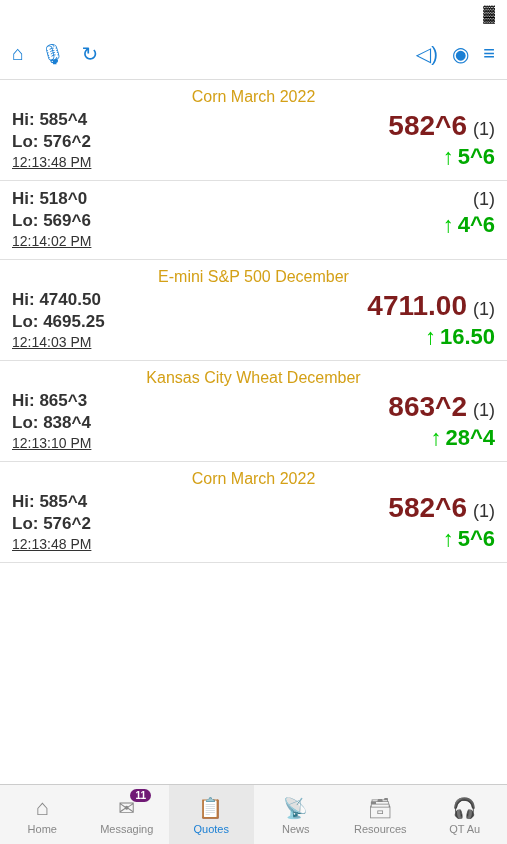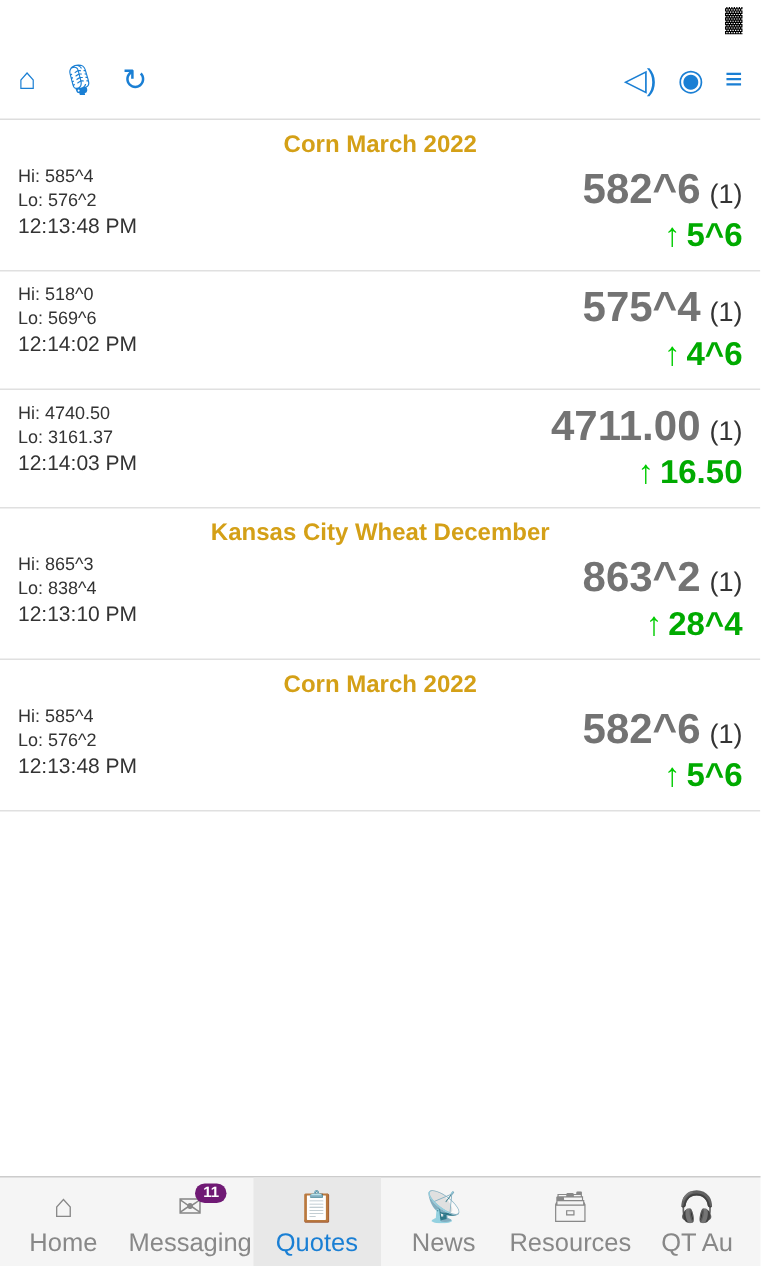--- a/index.html
+++ b/index.html
@@ -77,7 +77,7 @@
       text-align: center;
       color: #d4a017;
       font-size: 16px;
-      font-weight: 700;
+      font-weight: 400;
       margin-bottom: 4px;
     }
     .quote-body {

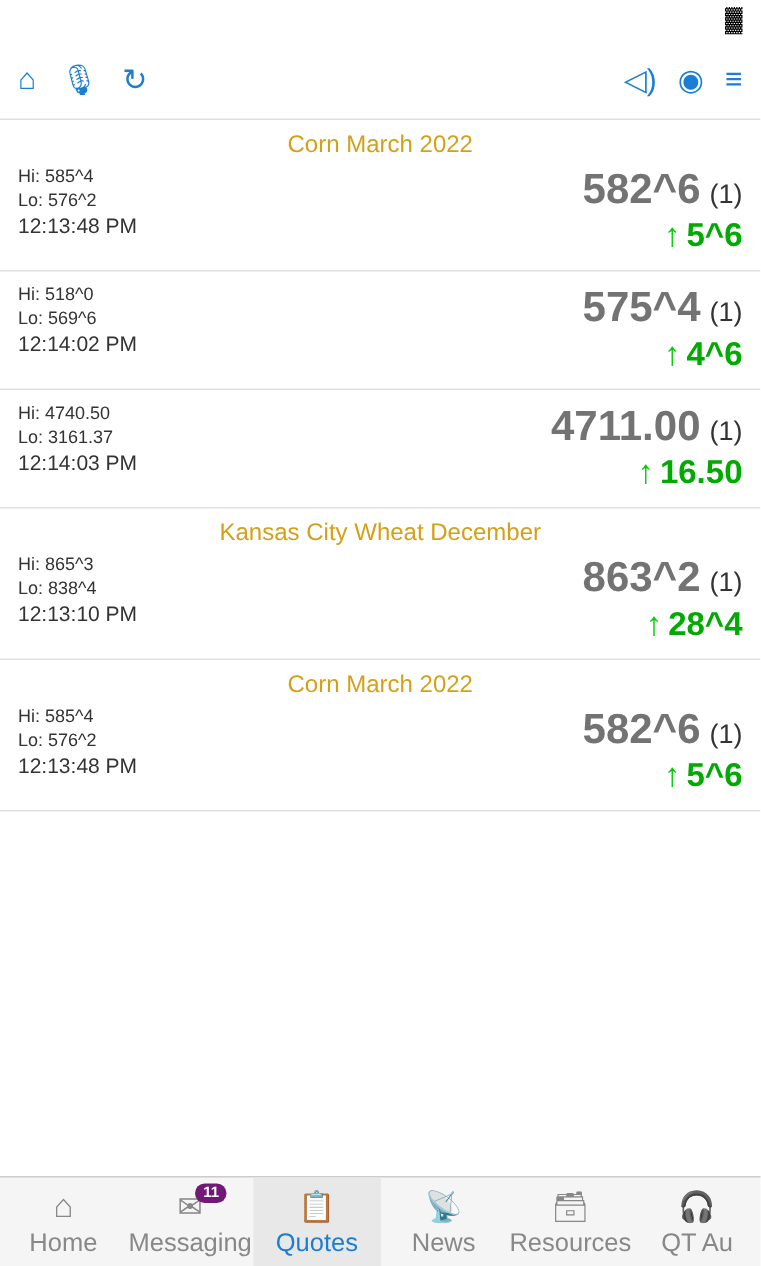--- a/index.html
+++ b/index.html
@@ -91,8 +91,9 @@
       gap: 2px;
     }
     .quote-hi-lo {
-      font-size: 12px;
+      font-size: 17px;
       color: #333;
+      font-weight: bold;
     }
     .quote-time {
       font-size: 14px;

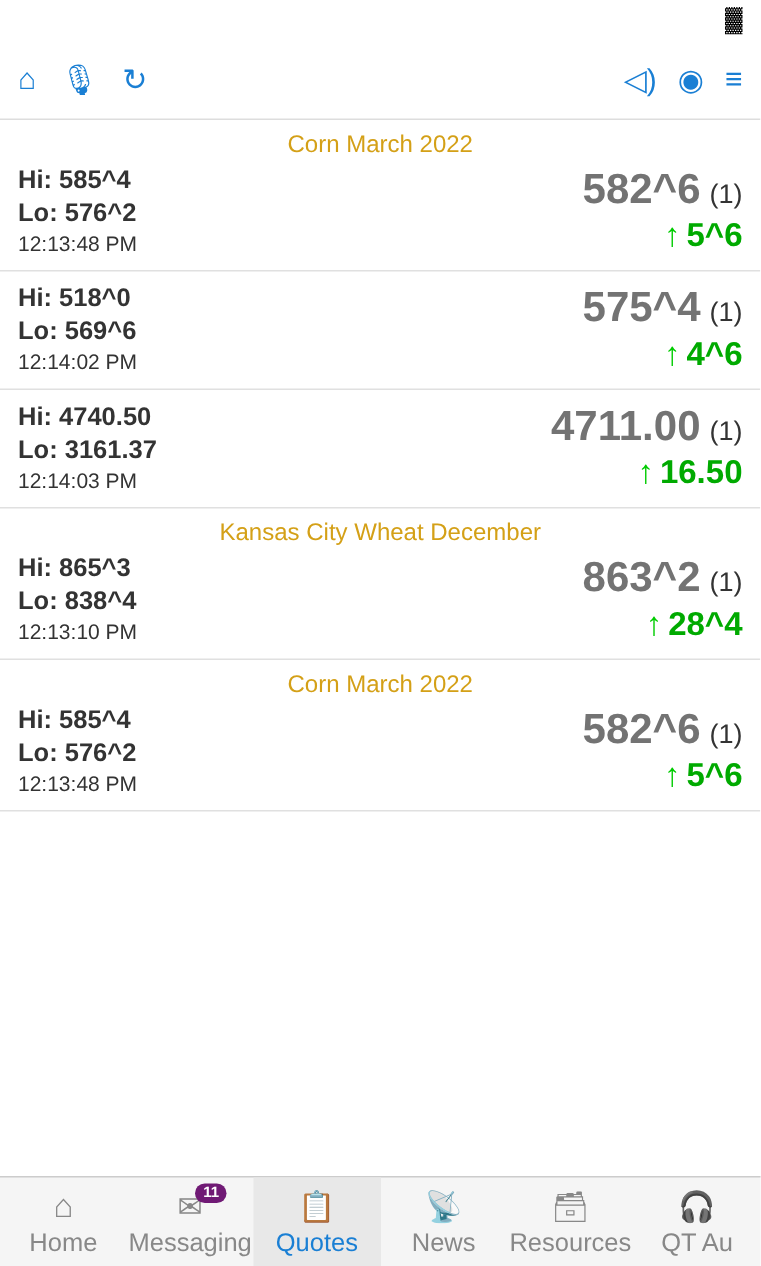--- a/index.html
+++ b/index.html
@@ -108,7 +108,7 @@
     .quote-price {
       font-size: 28px;
       font-weight: 700;
-      color: #737373;
+      color: #7f1d1d;
     }
     .quote-change {
       font-size: 22px;

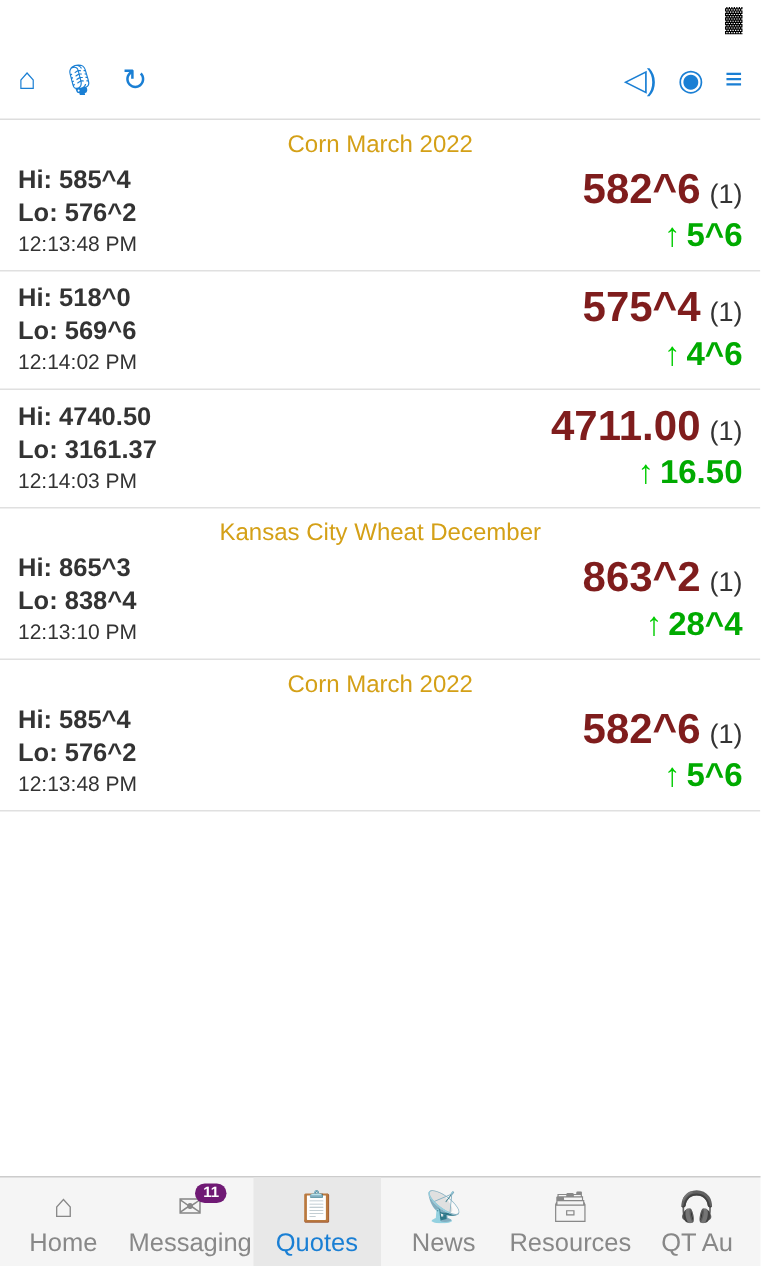--- a/index.html
+++ b/index.html
@@ -98,6 +98,7 @@
     .quote-time {
       font-size: 14px;
       color: #333;
+      text-decoration: underline;
     }
     .quote-right {
       display: flex;

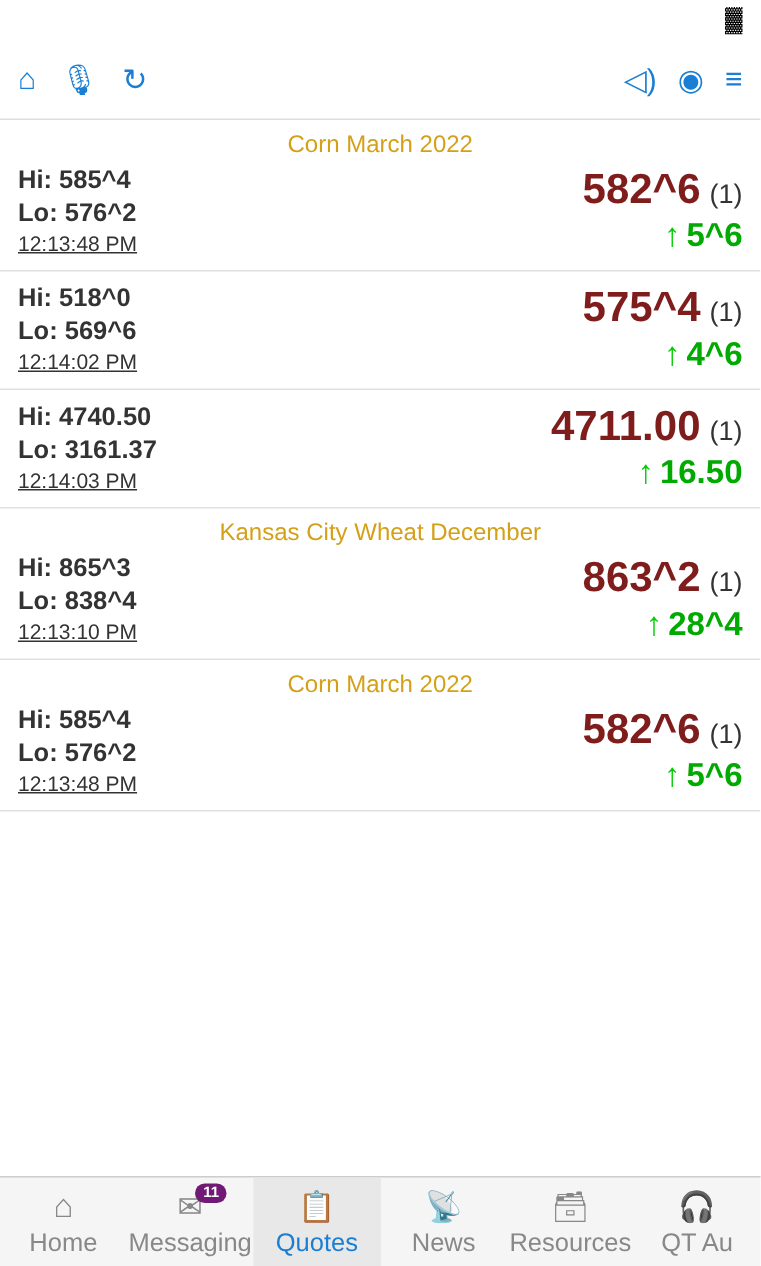--- a/index.html
+++ b/index.html
@@ -241,7 +241,6 @@
       </div>
       <div class="quote-right">
         <div class="quote-price-line">
-          <span class="quote-price">575^4</span>
           <span class="lot-count">(1)</span>
         </div>
         <div class="quote-change">

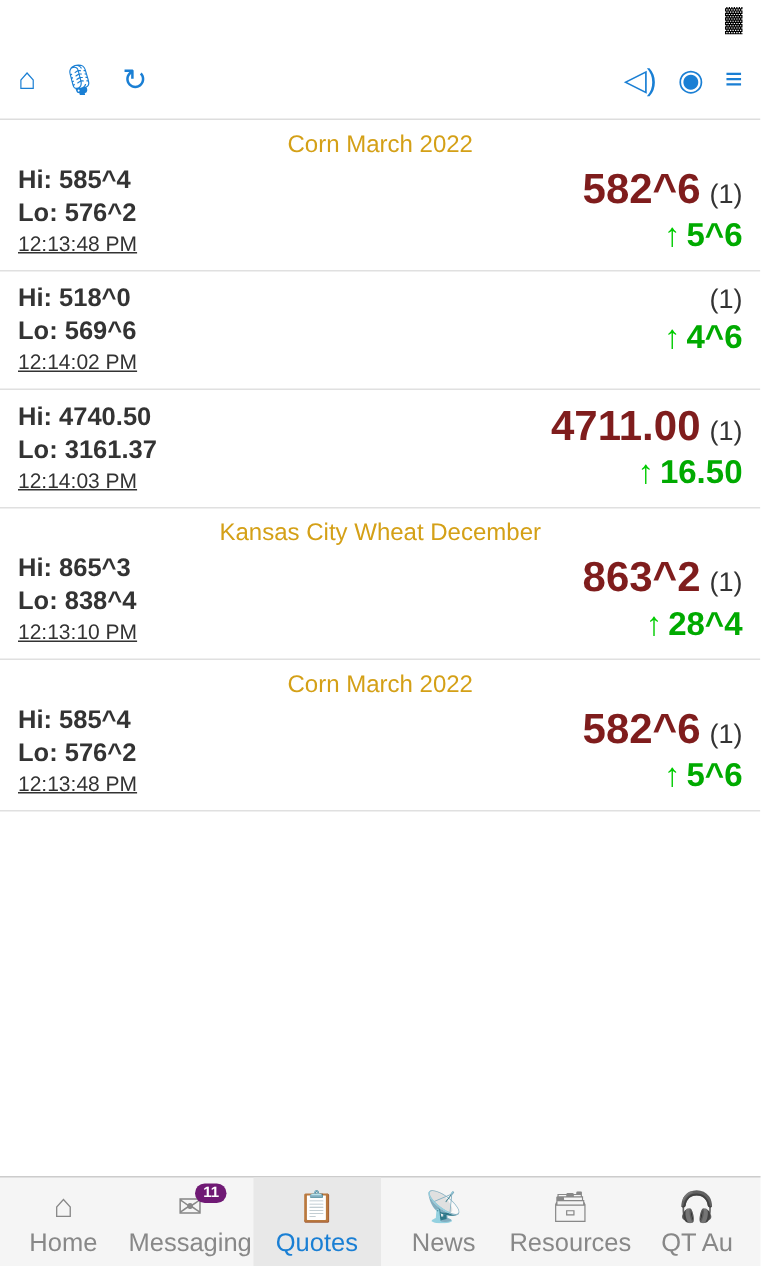--- a/index.html
+++ b/index.html
@@ -251,6 +251,7 @@
     </div>
   </div>
     <div class="quote-item">
+    <div class="quote-title">E-mini S&amp;P 500 December</div>
     <div class="quote-body">
       <div class="quote-left">
         <span class="quote-hi-lo">Hi: 4740.50</span>

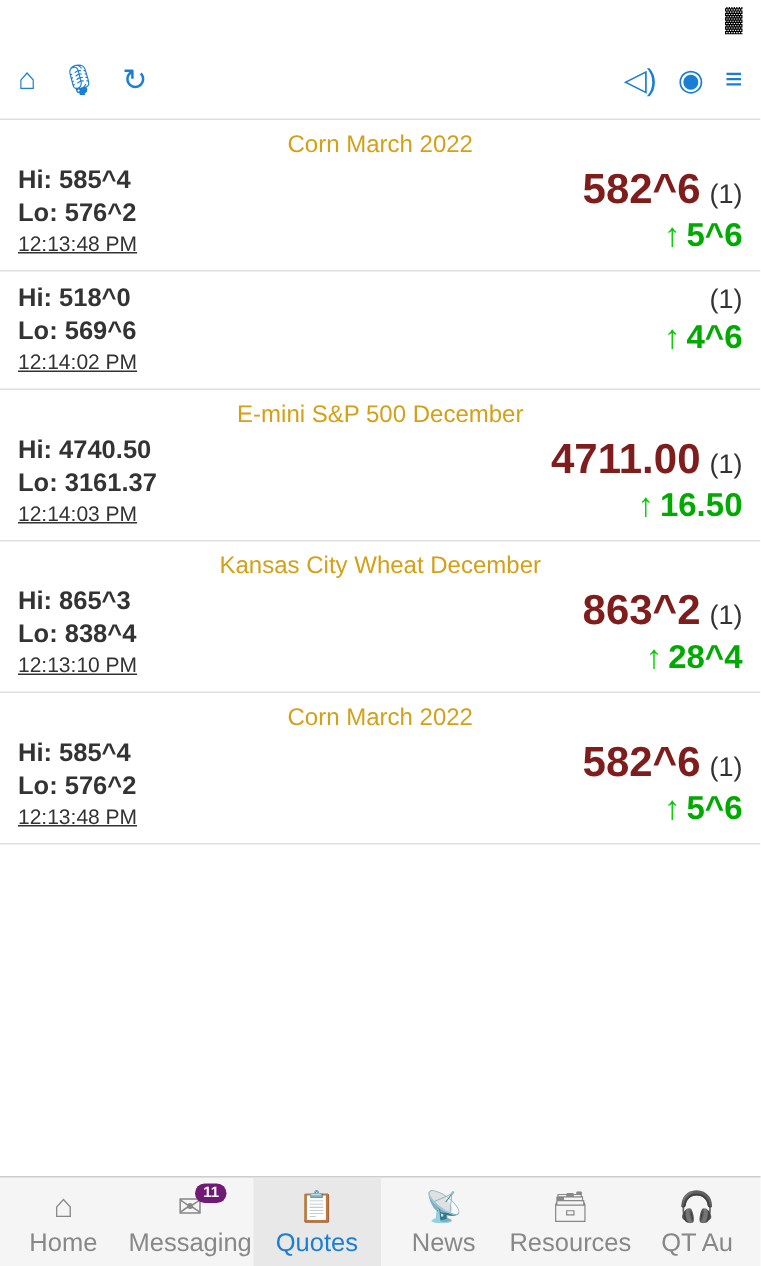--- a/index.html
+++ b/index.html
@@ -255,7 +255,7 @@
     <div class="quote-body">
       <div class="quote-left">
         <span class="quote-hi-lo">Hi: 4740.50</span>
-        <span class="quote-hi-lo">Lo: 3161.37</span>
+        <span class="quote-hi-lo">Lo: 4695.25</span>
         <span class="quote-time">12:14:03 PM</span>
       </div>
       <div class="quote-right">

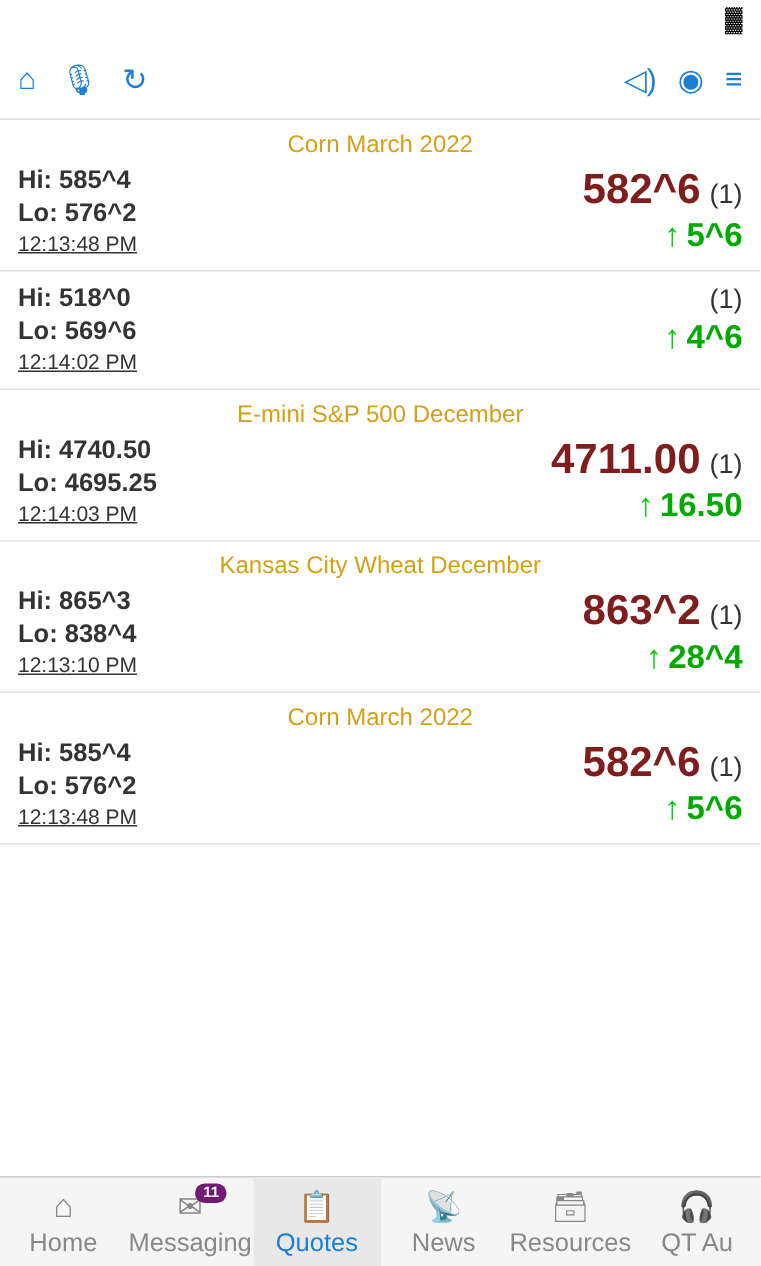--- a/index.html
+++ b/index.html
@@ -157,7 +157,7 @@
       color: #1a7fd4;
     }
     .nav-label {
-      font-size: 17px;
+      font-size: 11px;
       color: #888;
     }
     .nav-item.active .nav-label {

